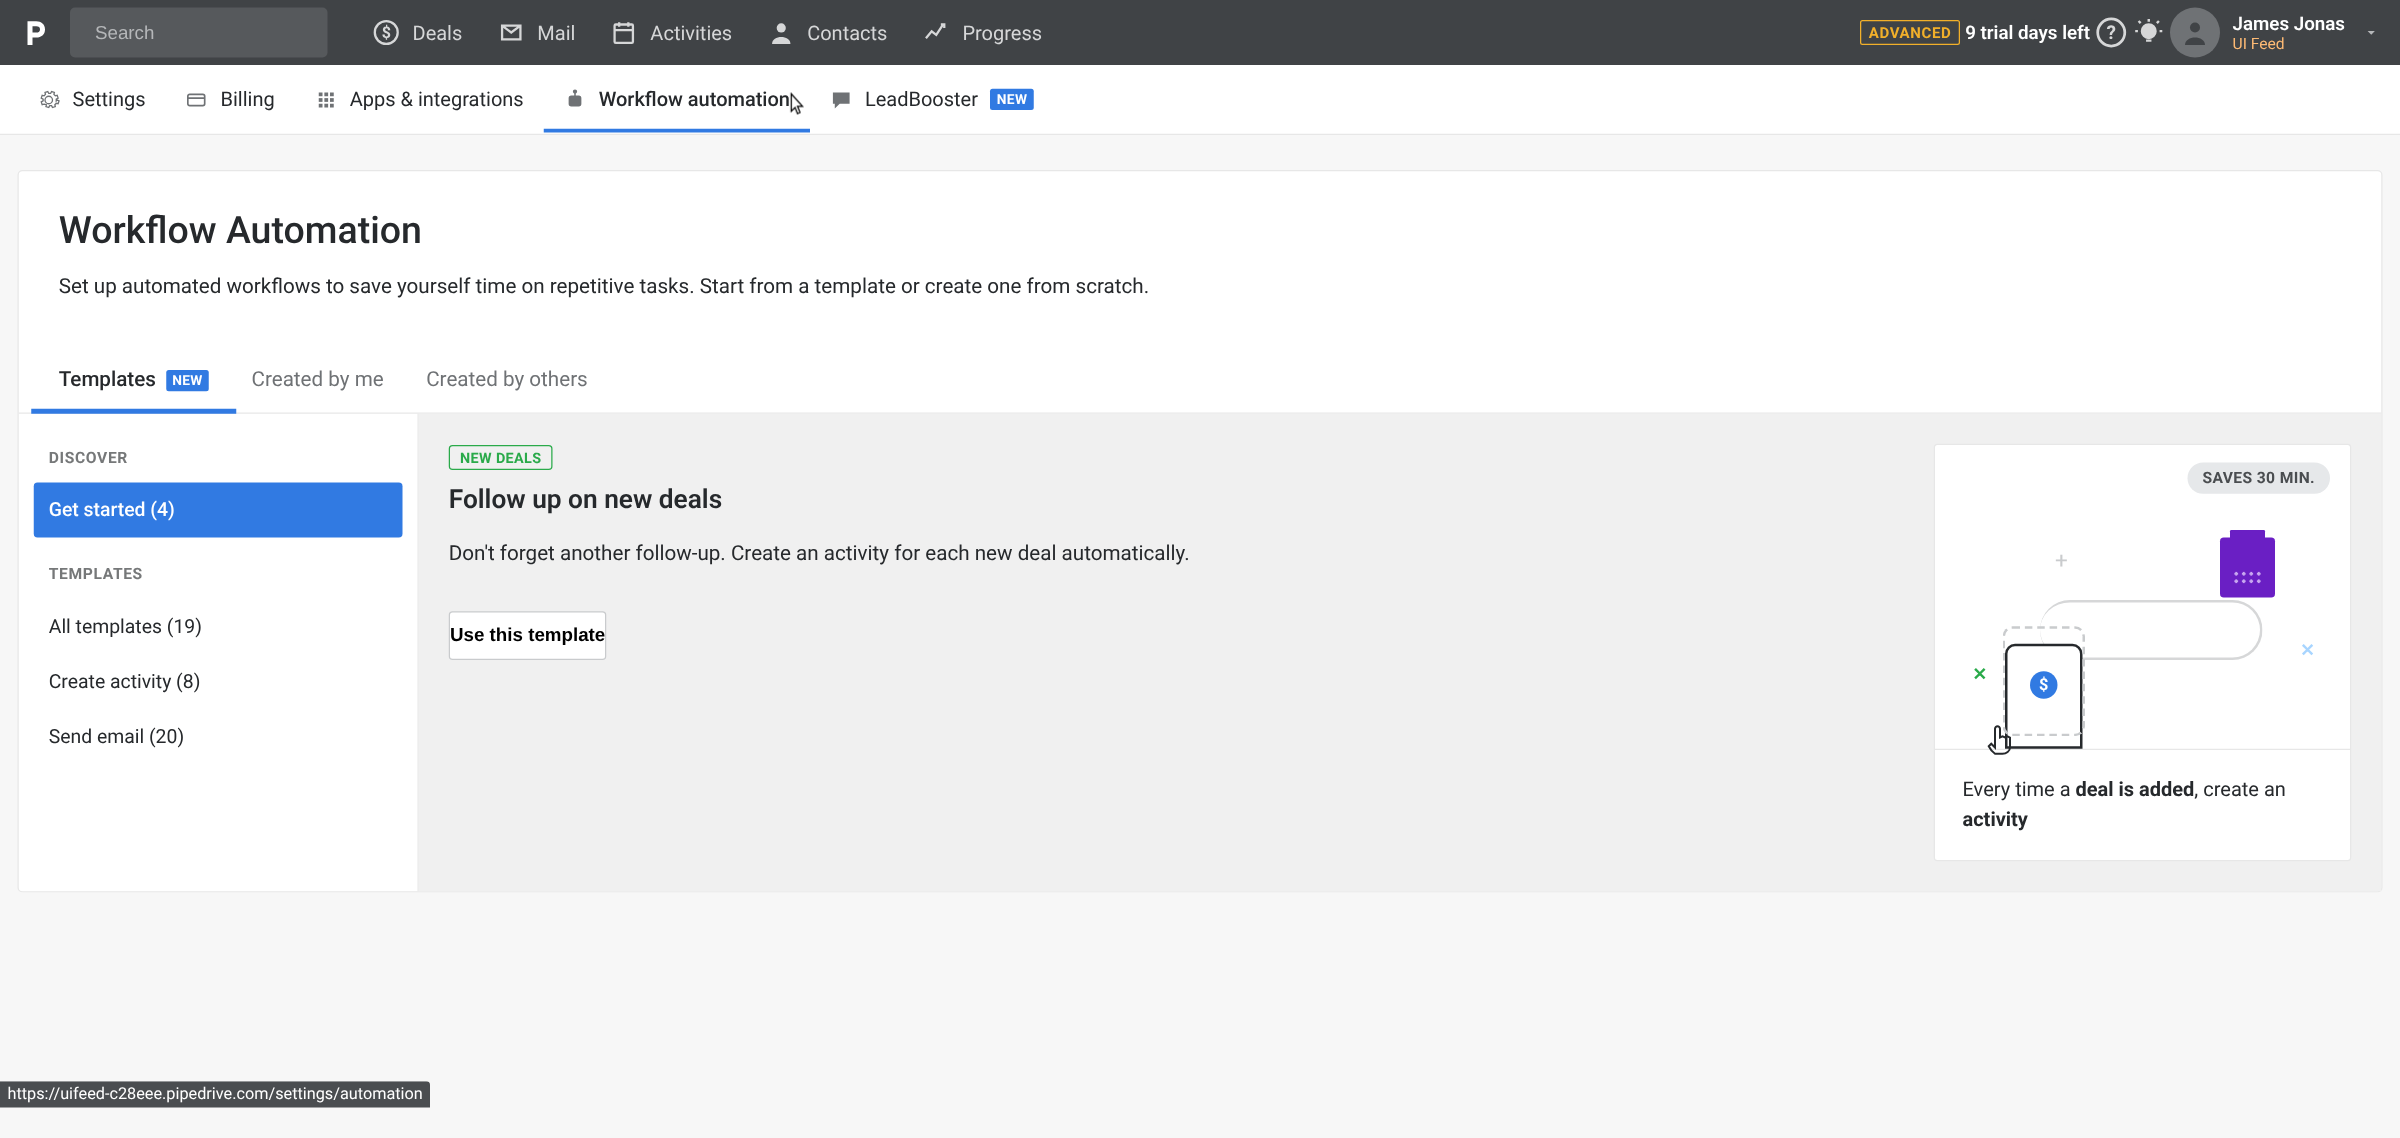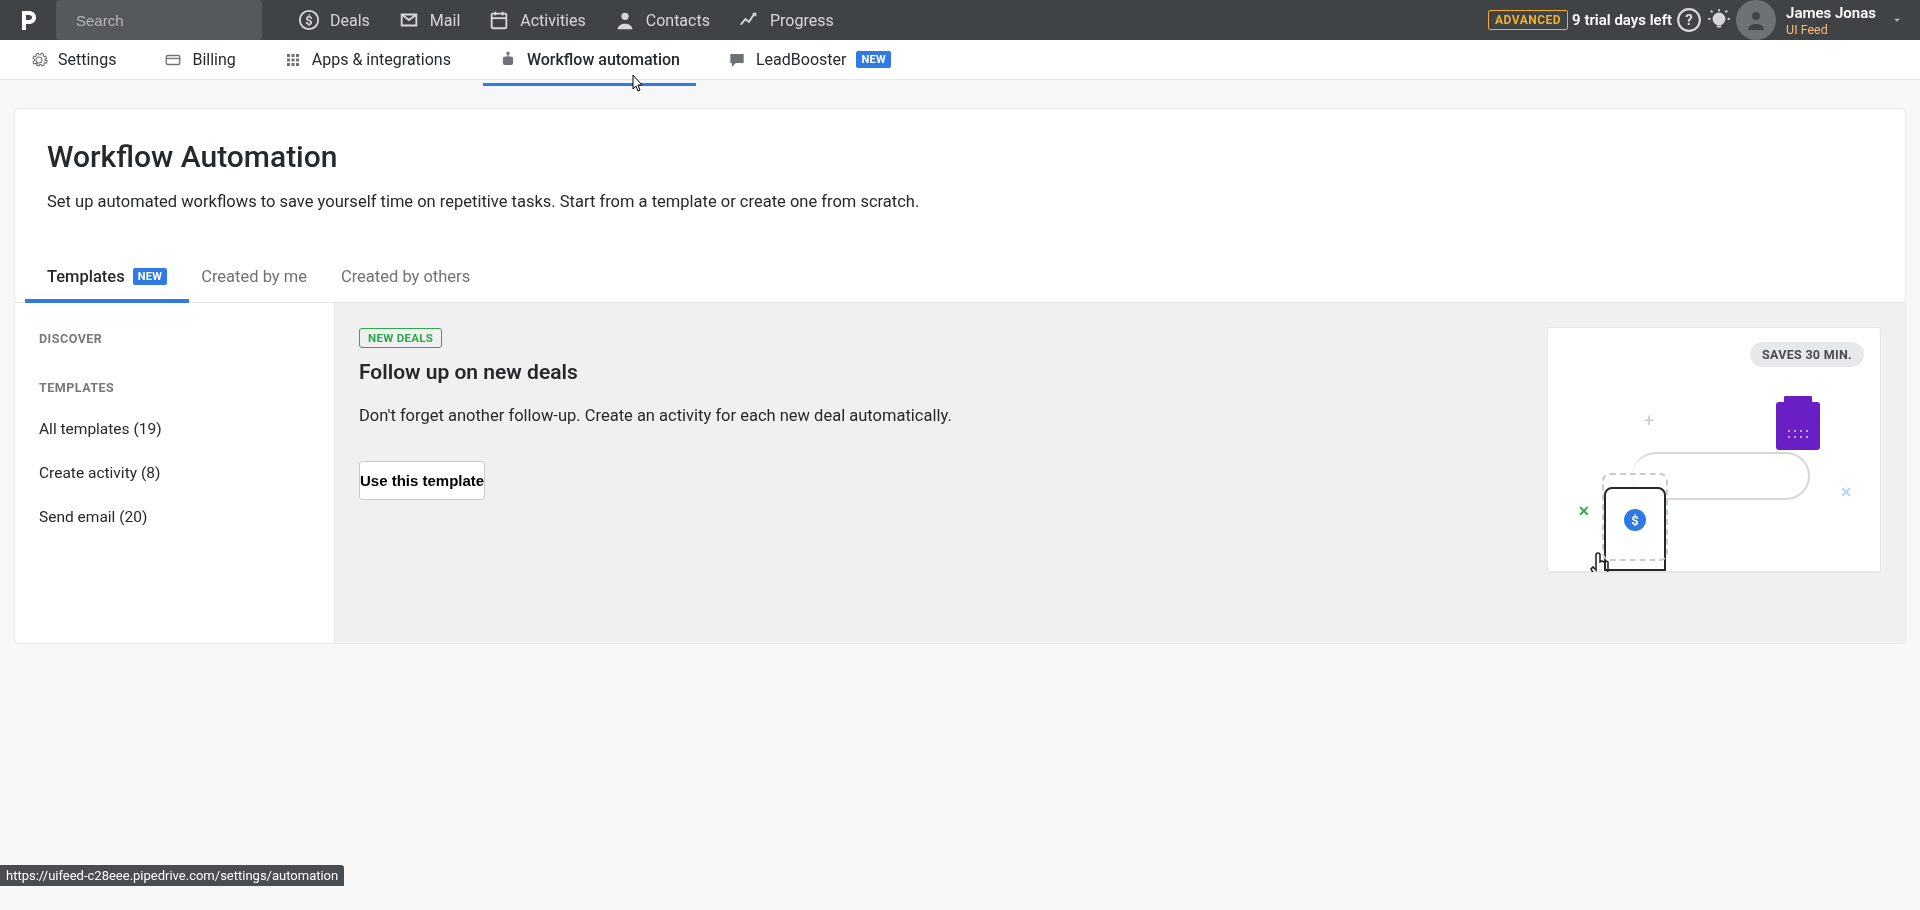--- a/index.html
+++ b/index.html
@@ -6,7 +6,7 @@
 body { font-family: -apple-system, BlinkMacSystemFont, "Segoe UI", Roboto, sans-serif; background: #f7f7f7; color: #26292c; overflow-x: hidden; }
 
 
-.topnav { background: #404346; height: 40px; display: flex; align-items: center; padding: 0 16px; gap: 8px; }
+.topnav { background: #404346; height: 52px; display: flex; align-items: center; padding: 0 16px; gap: 8px; }
 .logo { width: 24px; height: 24px; color: #fff; margin-right: 8px; display:flex; align-items:center; }
 .search-box { background: #56595c; border-radius: 4px; height: 40px; width: 206px; display: flex; align-items: center; padding: 0 12px; gap: 8px; }
 .search-box input { background: transparent; border: none; outline: none; color: #b5b7b9; font-size: 15px; flex: 1; }

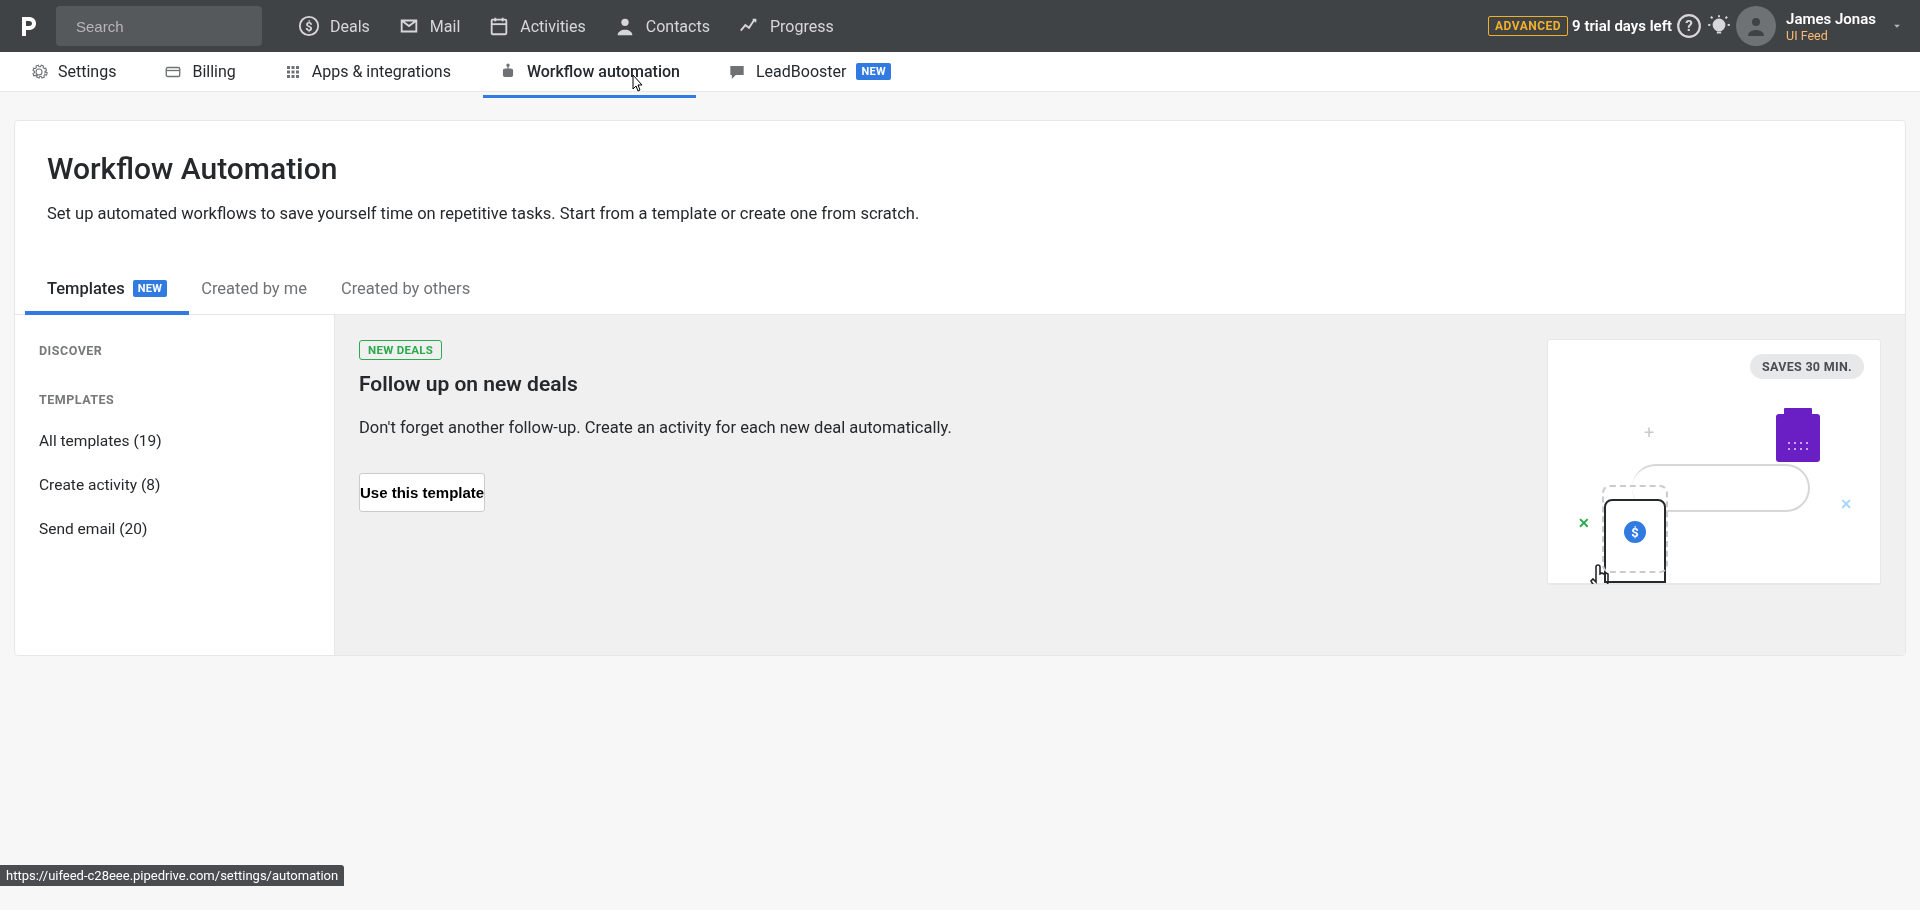--- a/index.html
+++ b/index.html
@@ -26,7 +26,7 @@
 .chev { fill: #b5b7b9; width: 14px; height: 14px; margin-left: 4px; }
 
 
-.subnav { background: #fff; height: 40px; display: flex; align-items: center; padding: 0 30px; gap: 48px; border-bottom: 1px solid #e7e7e7; }
+.subnav { background: #fff; height: 56px; display: flex; align-items: center; padding: 0 30px; gap: 32px; border-bottom: 1px solid #e7e7e7; }
 .subnav-item { display: flex; align-items: center; gap: 10px; color: #26292c; font-size: 16px; cursor: pointer; height: 52px; position: relative; }
 .subnav-item svg { width: 18px; height: 18px; fill: #6f7275; }
 .subnav-item.active { font-weight: 500; }

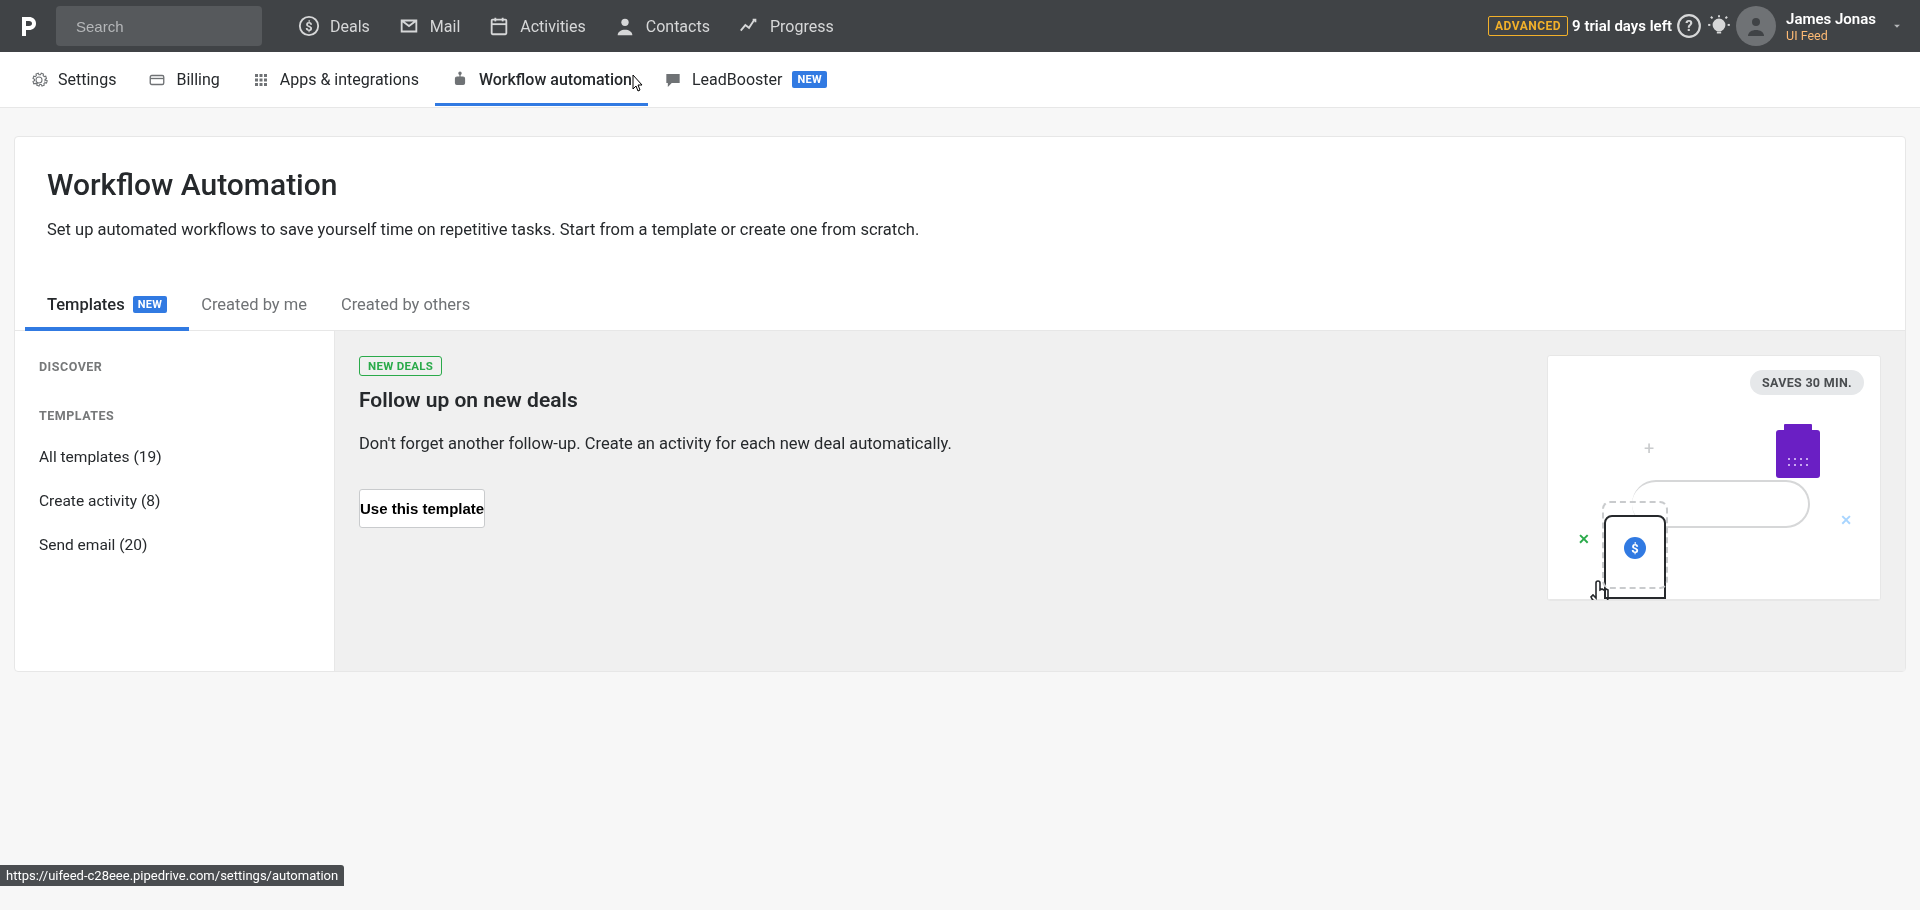--- a/index.html
+++ b/index.html
@@ -249,6 +249,7 @@
     <div class="body-grid">
       <div class="sidebar">
         <div class="side-head">DISCOVER</div>
+        <div class="side-item active">Get started (4)</div>
         <div class="side-gap"></div>
         <div class="side-head">TEMPLATES</div>
         <div class="side-item">All templates (19)</div>

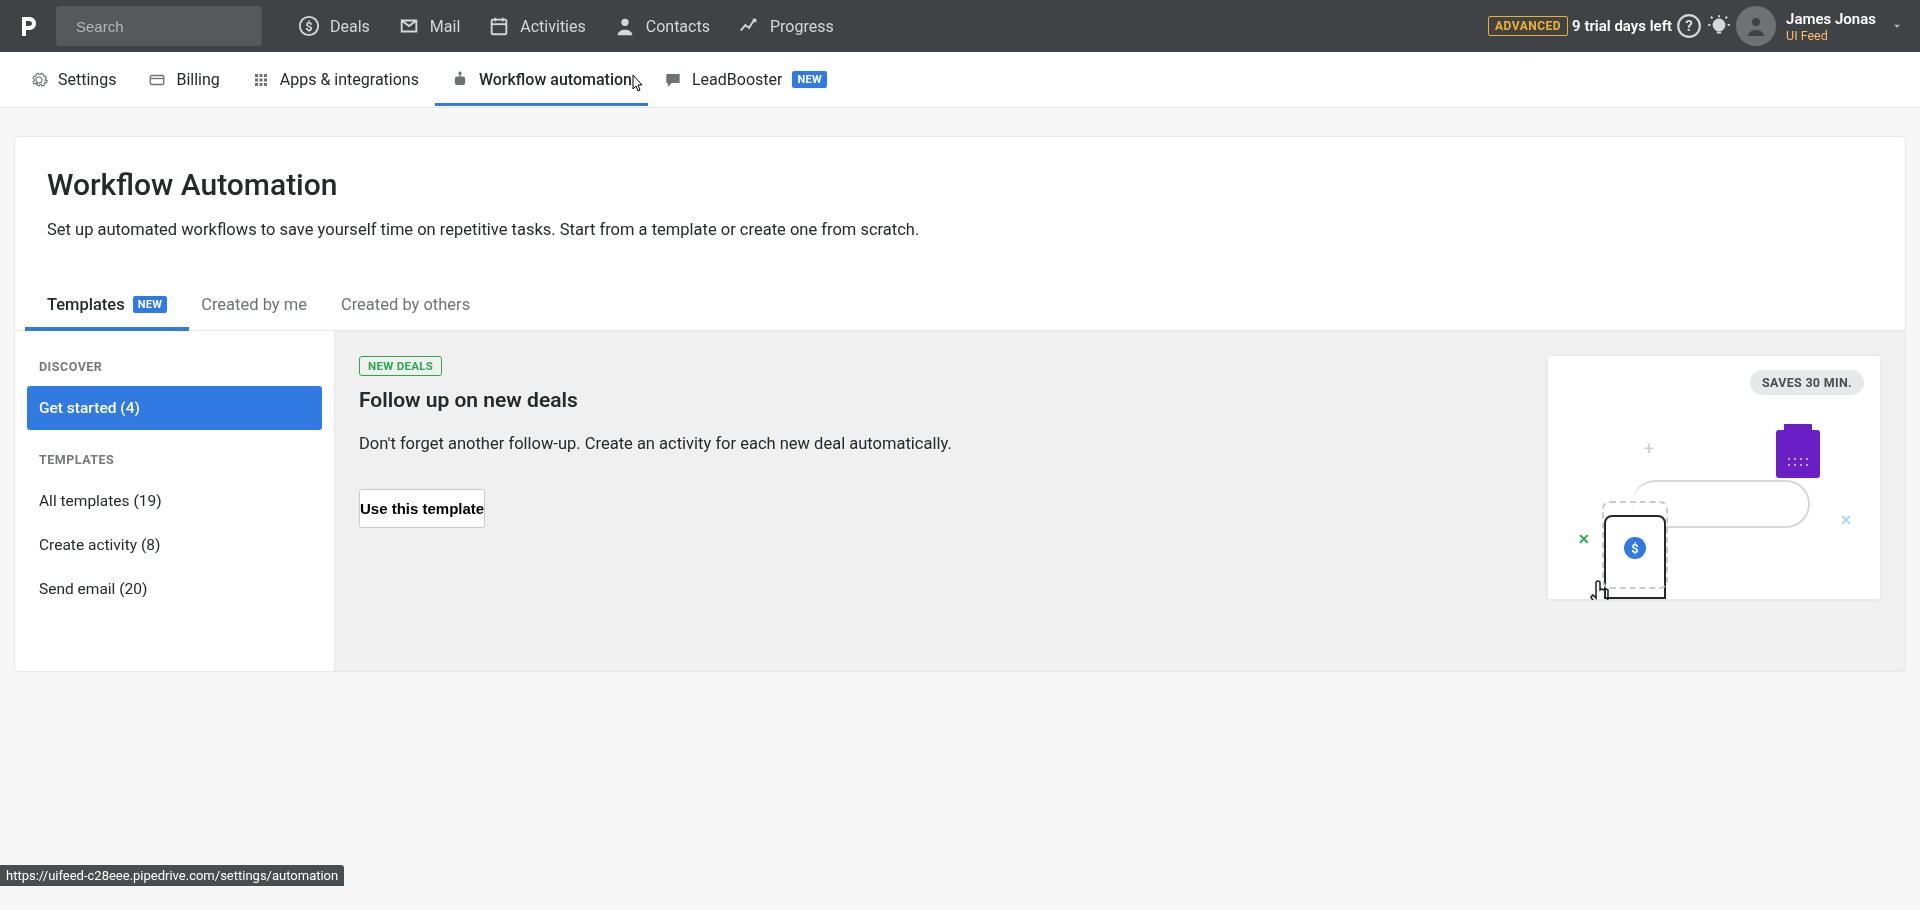--- a/index.html
+++ b/index.html
@@ -284,6 +284,9 @@
               </div>
             </div>
           </div>
+          <div class="preview-bottom">
+            <span>Every time a </span><strong>deal is added</strong><span>, create an </span><strong>activity</strong>
+          </div>
         </div>
       </div>
     </div>

